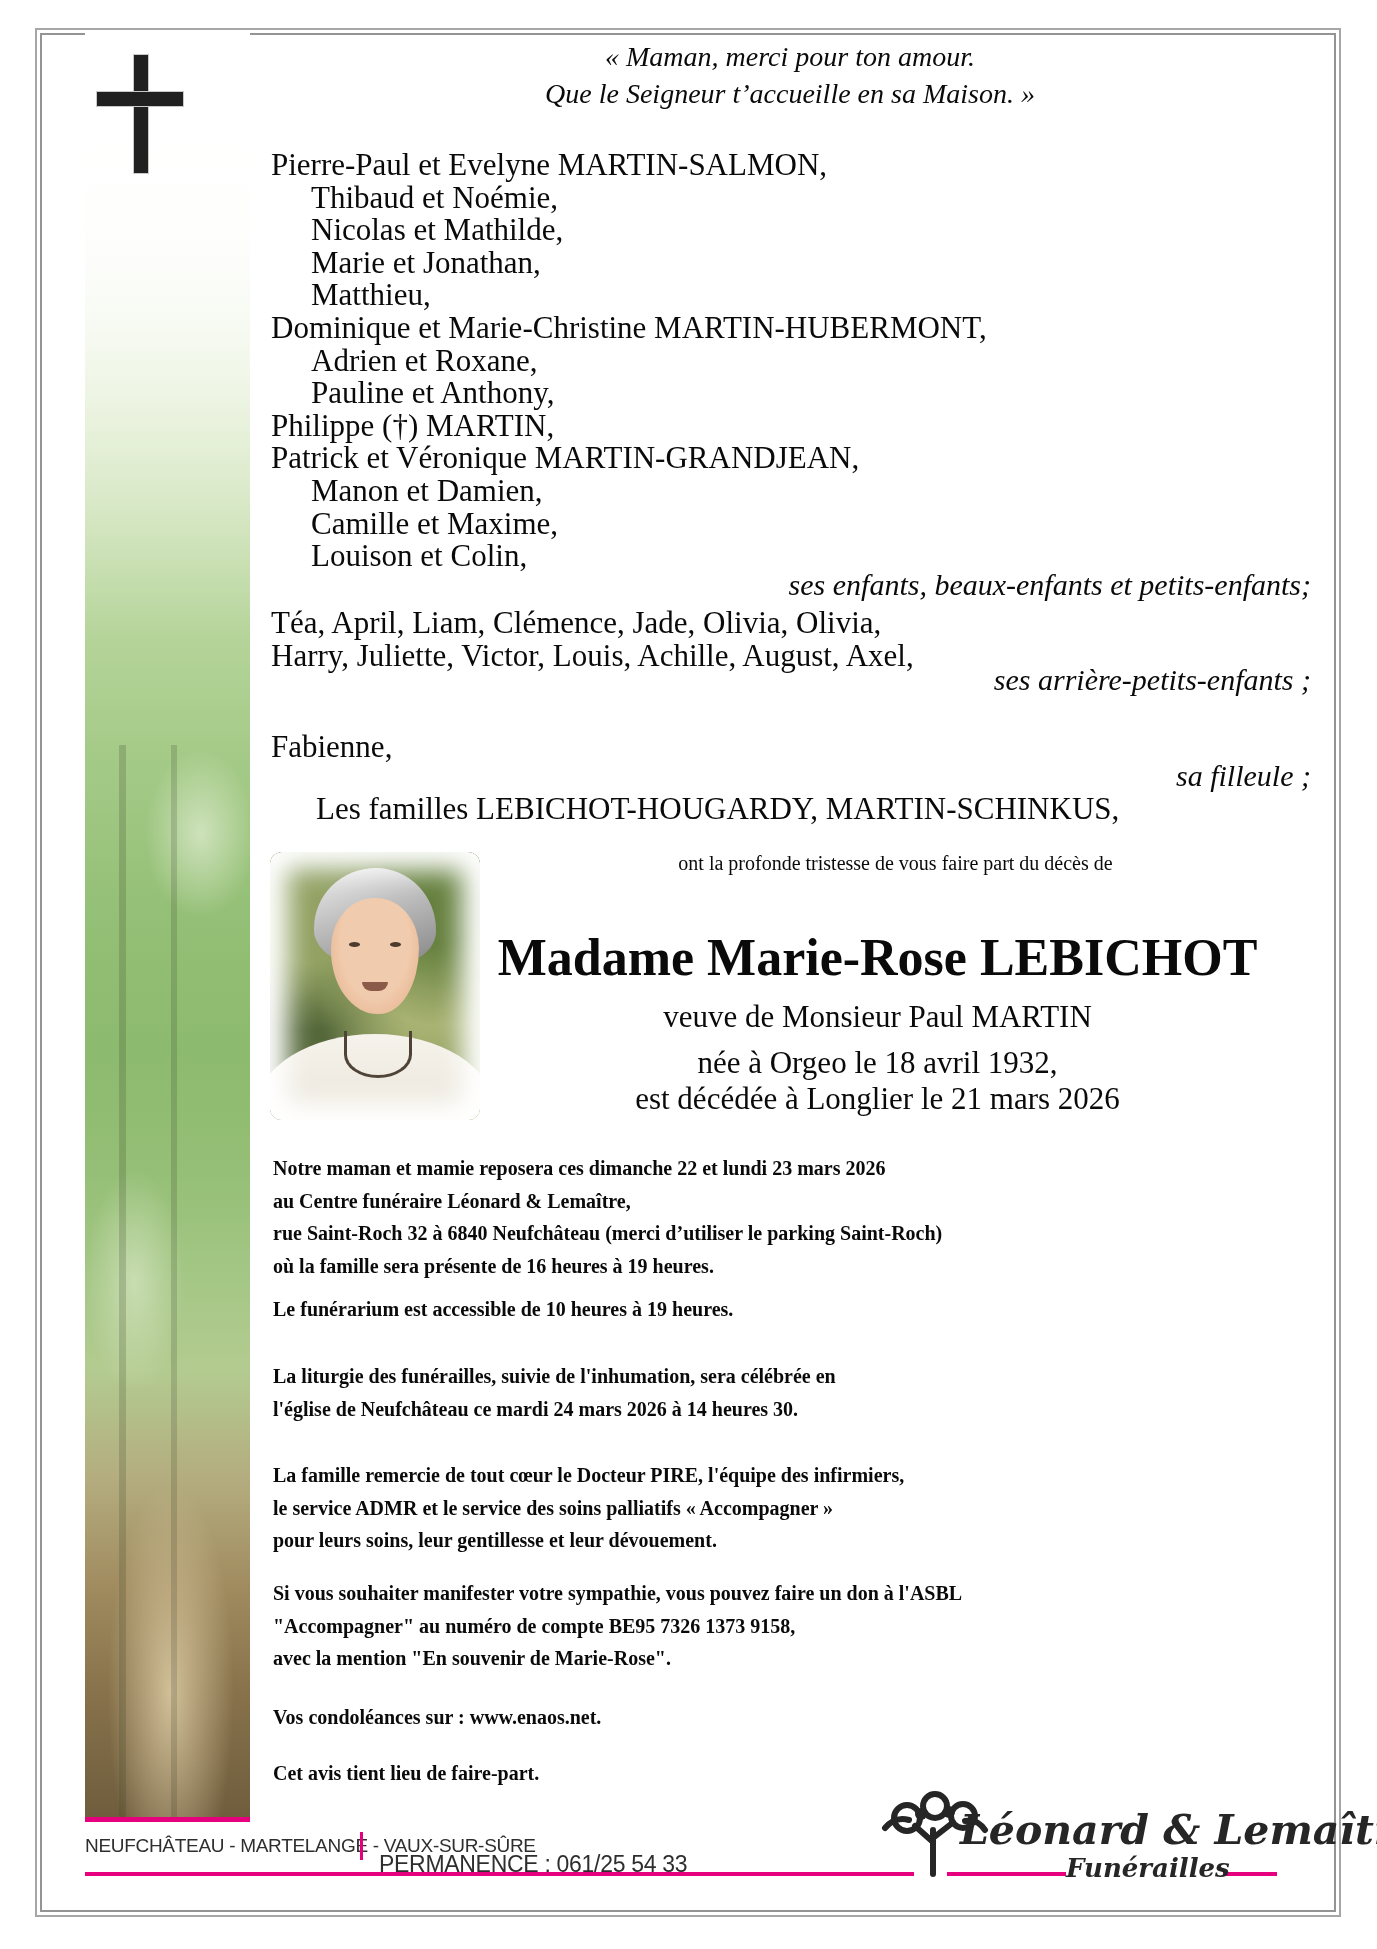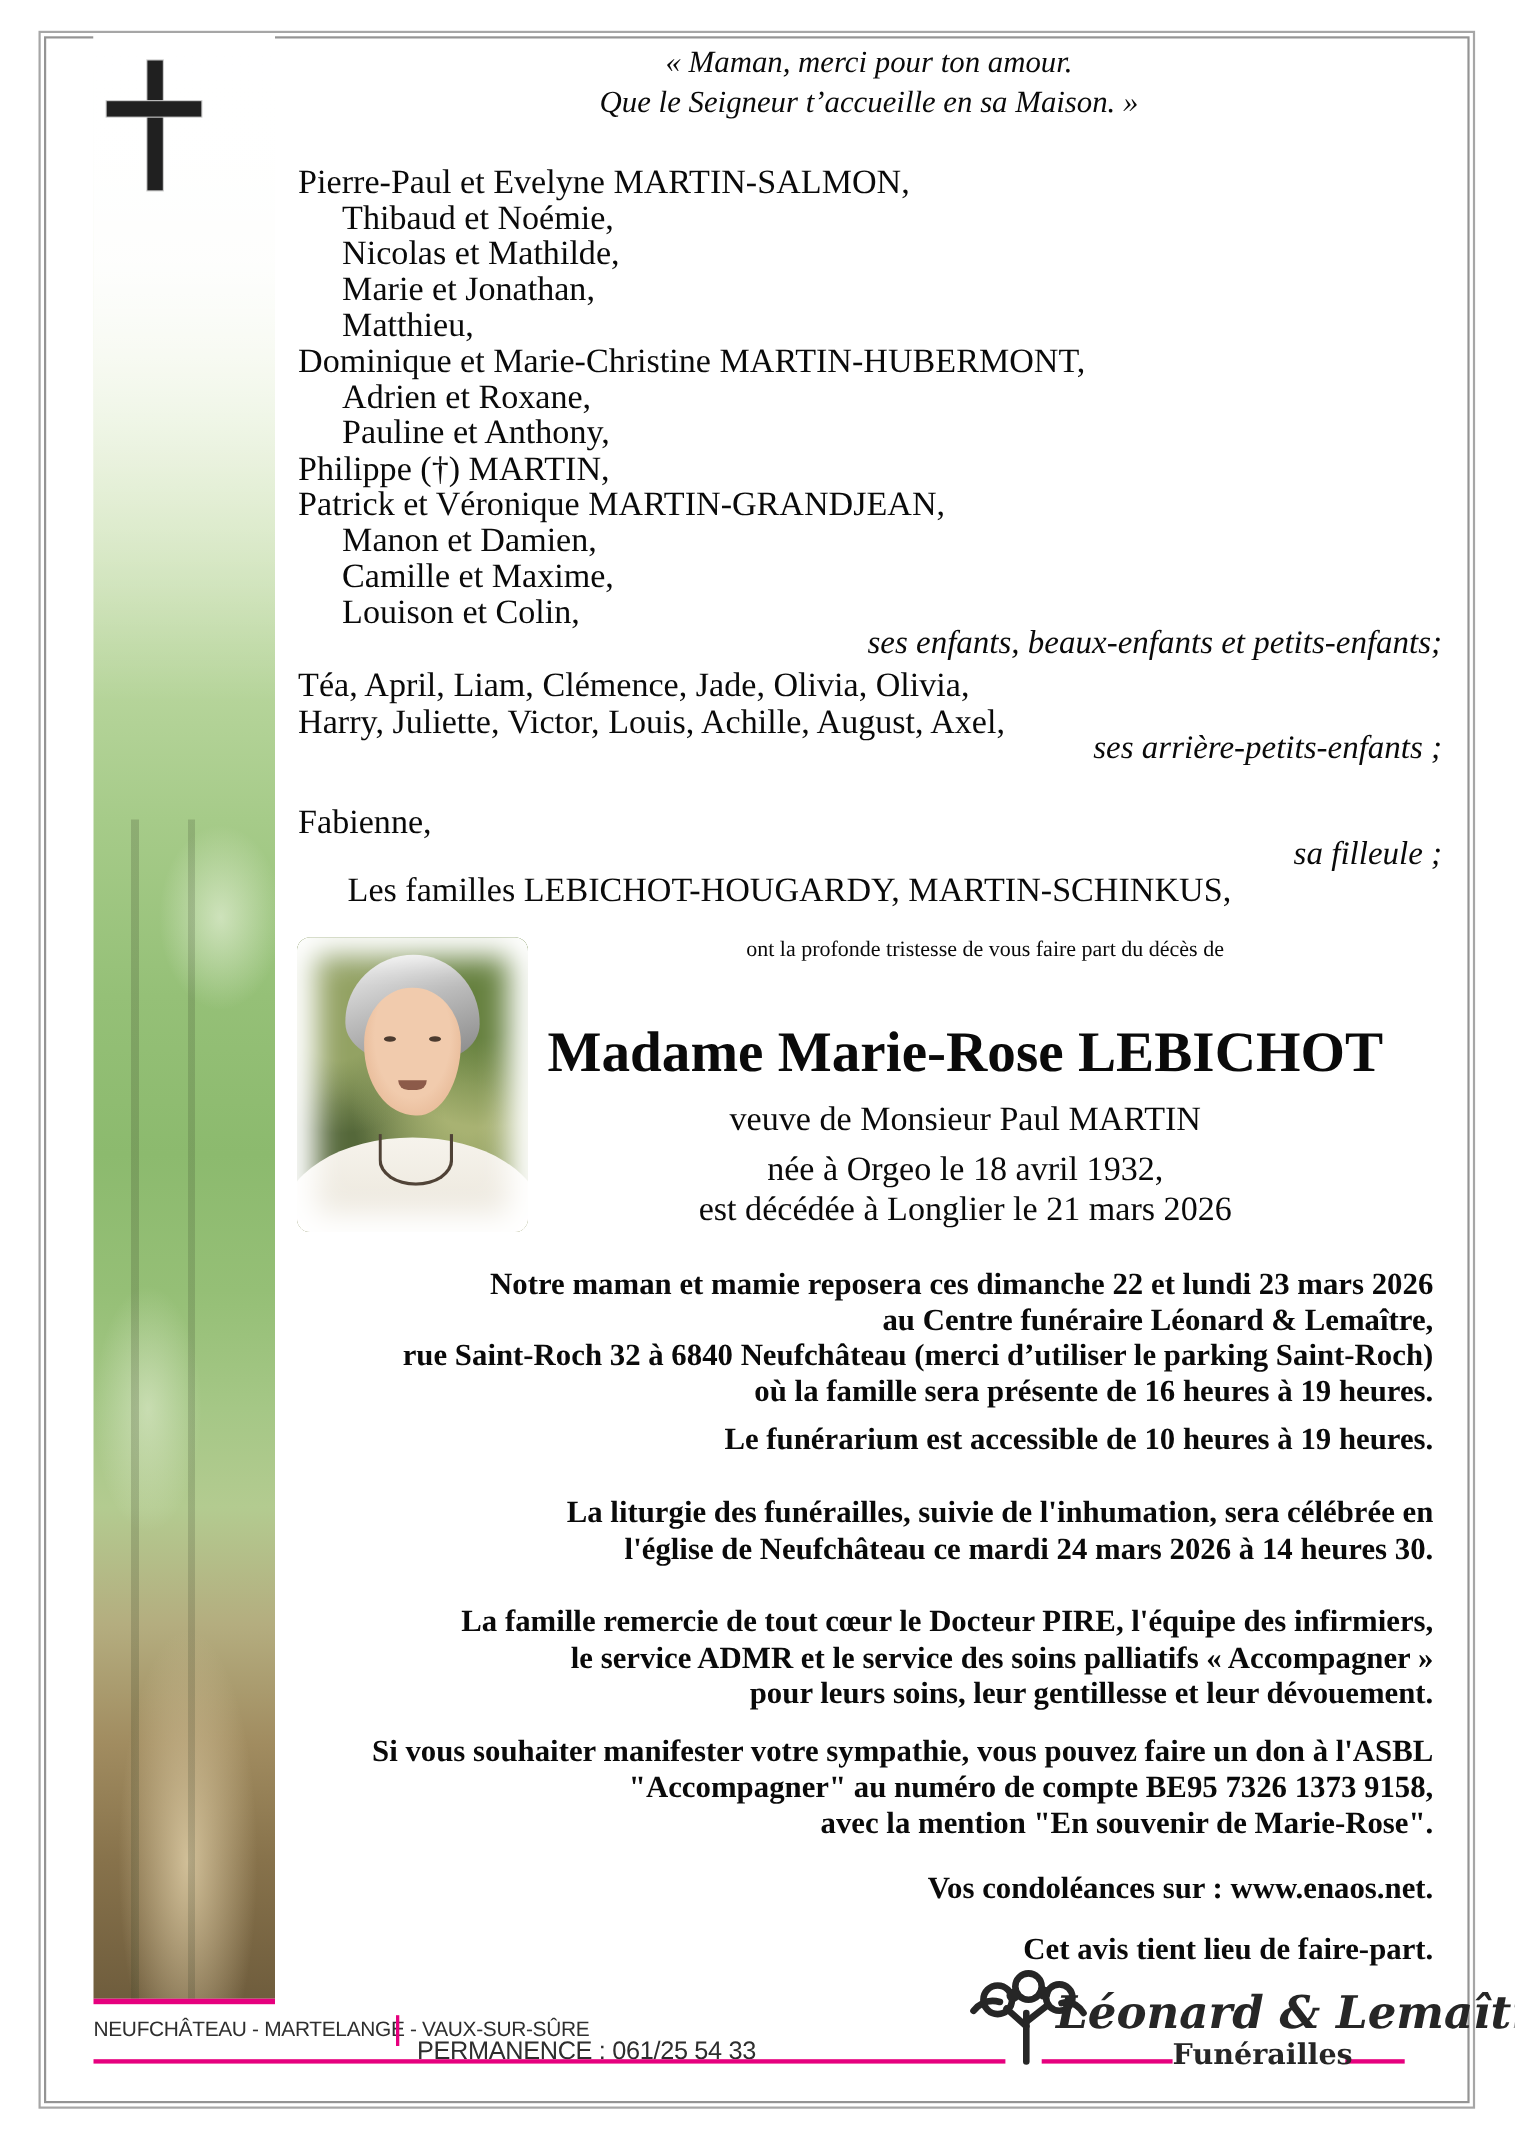--- a/index.html
+++ b/index.html
@@ -67,7 +67,7 @@
   .d-born{top:1045px;font-size:31px;}
   .d-died{top:1081px;font-size:31px;}
 
-  .para{position:absolute;left:273px;width:1030px;text-align:right;font-weight:bold;font-size:28px;line-height:32.5px;}
+  .para{position:absolute;left:273px;width:1030px;text-align:left;font-weight:bold;font-size:20px;line-height:32.5px;}
   .p1{top:1152px;} .p2{top:1293px;} .p3{top:1360px;} .p4{top:1459px;}
   .p5{top:1577px;} .p6{top:1701px;} .p7{top:1757px;}
 

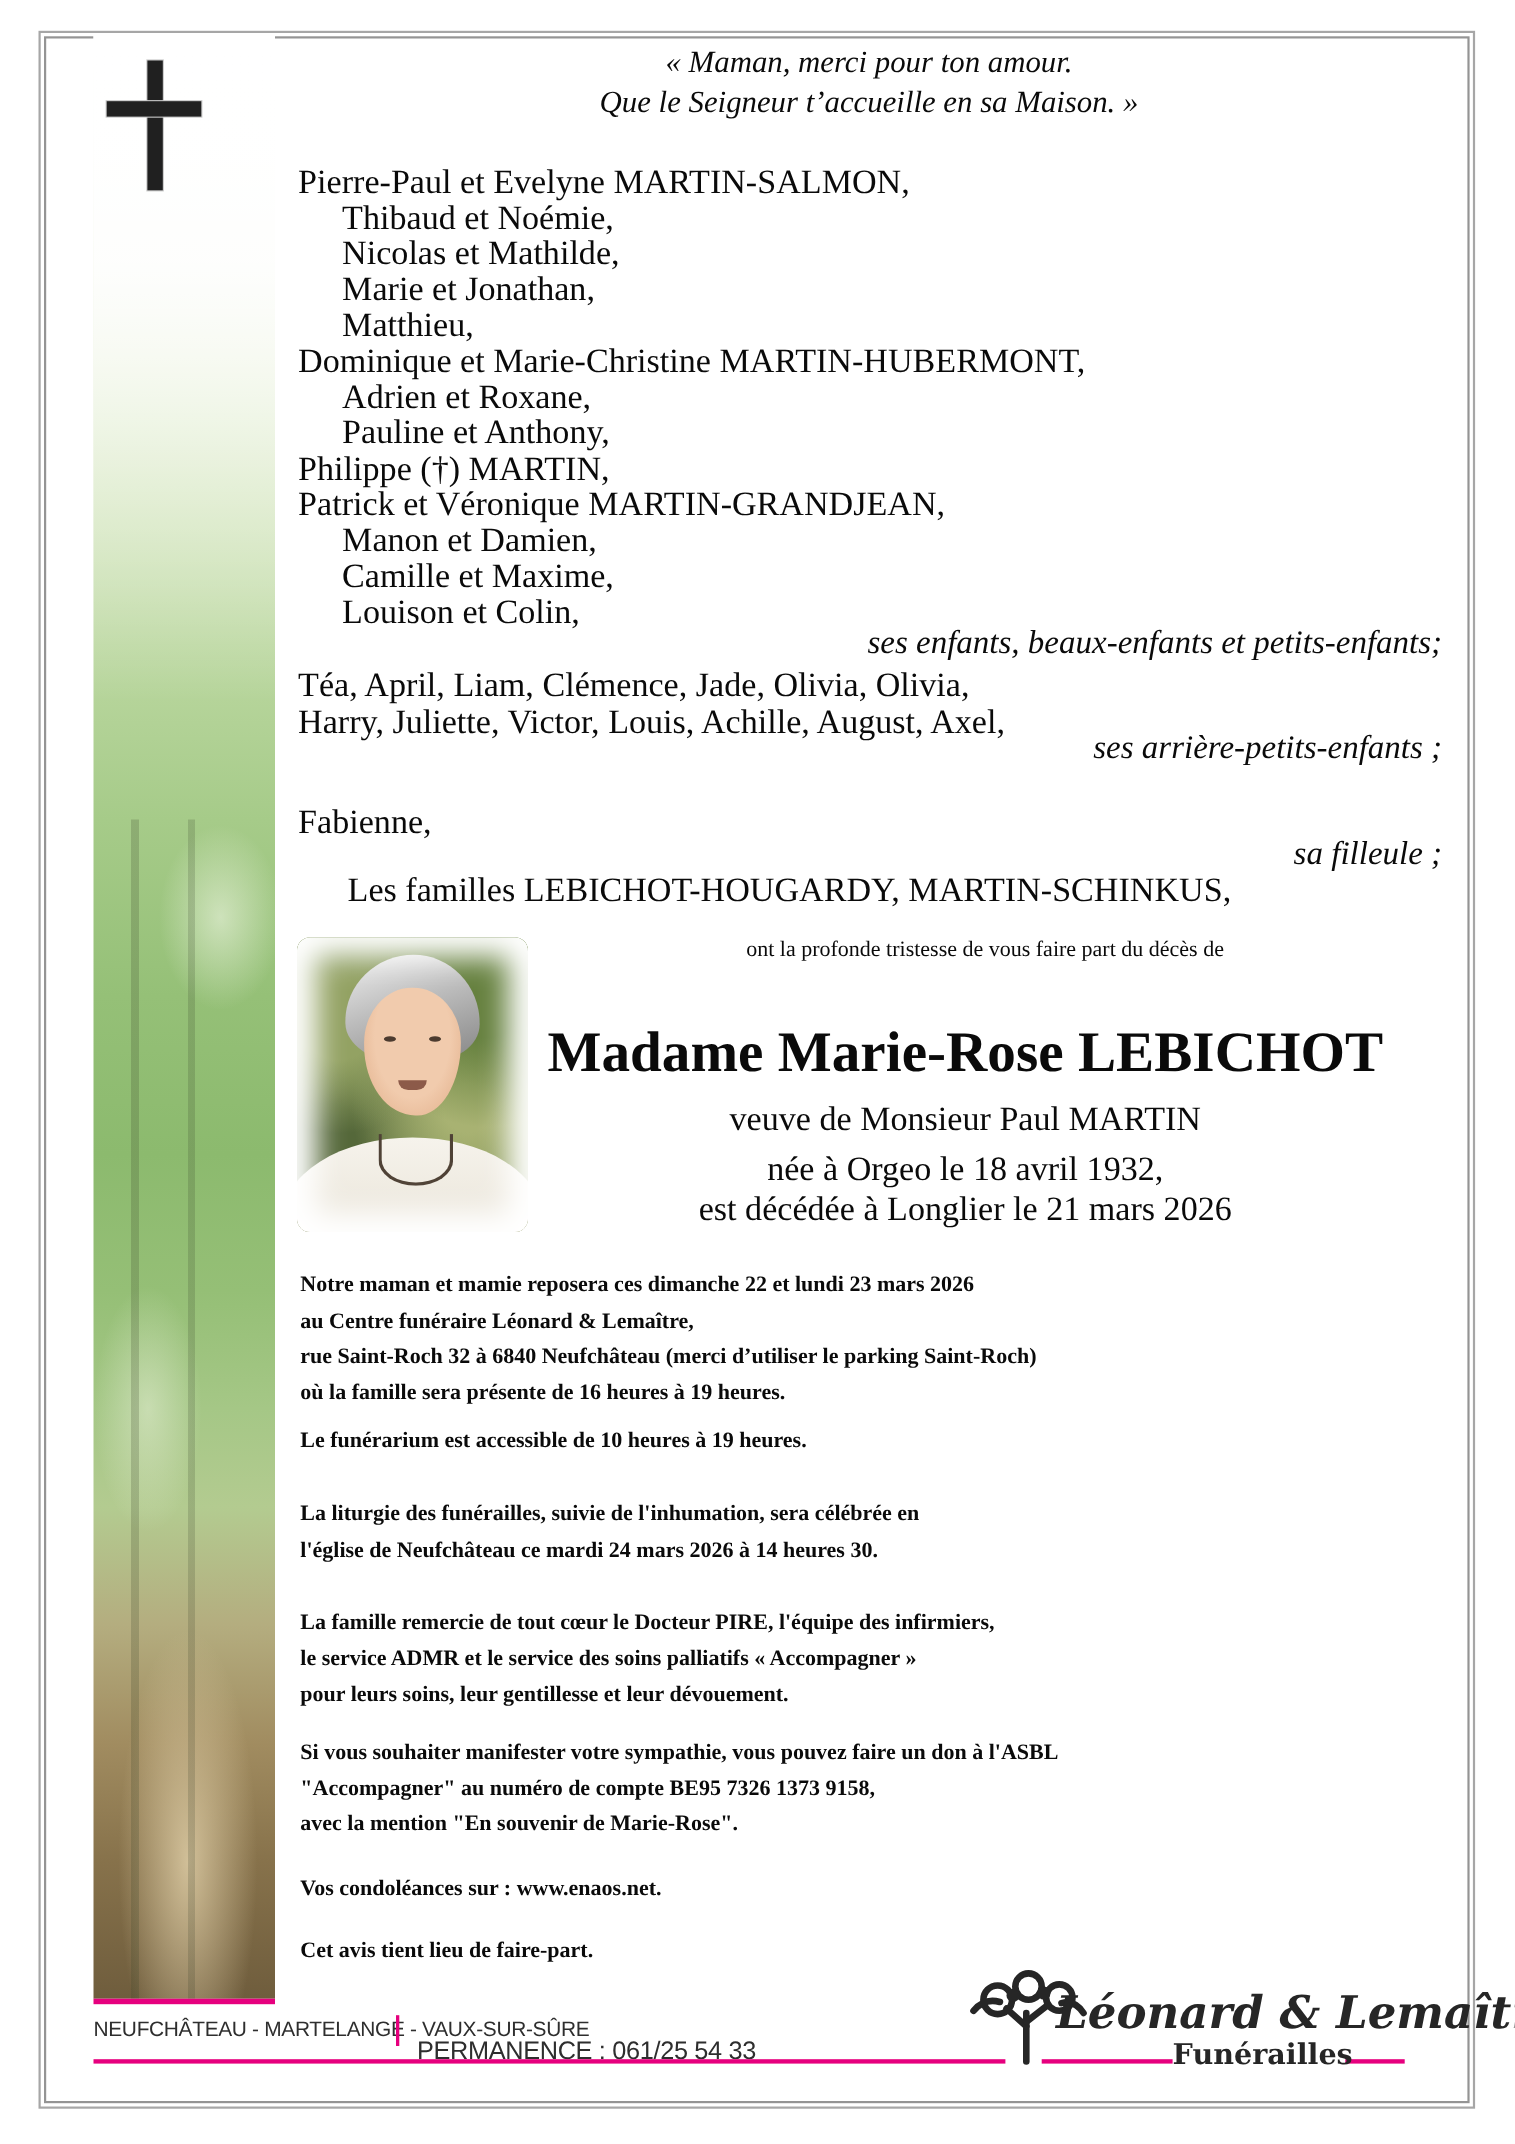--- a/index.html
+++ b/index.html
@@ -79,7 +79,7 @@
   .pl1{left:85px;width:829px;} .pl2{left:947px;width:119px;} .pl3{left:1223px;width:54px;}
 
   .logo-name{position:absolute;left:960px;top:1806px;width:360px;text-align:center;font-size:41px;font-weight:bold;font-style:italic;color:#262626;white-space:nowrap;font-family:"DejaVu Serif","Liberation Serif",serif;}
-  .logo-sub{position:absolute;left:1066px;top:1853px;width:160px;text-align:center;font-size:26px;font-weight:bold;color:#262626;font-family:"DejaVu Serif","Liberation Serif",serif;}
+  .logo-sub{position:absolute;left:1066px;top:1853px;width:160px;text-align:center;font-size:26px;font-weight:bold;font-style:italic;color:#262626;font-family:"DejaVu Serif","Liberation Serif",serif;}
   .logo-tree{position:absolute;left:855px;top:1790px;width:160px;height:92px;}
 </style>
 </head>

